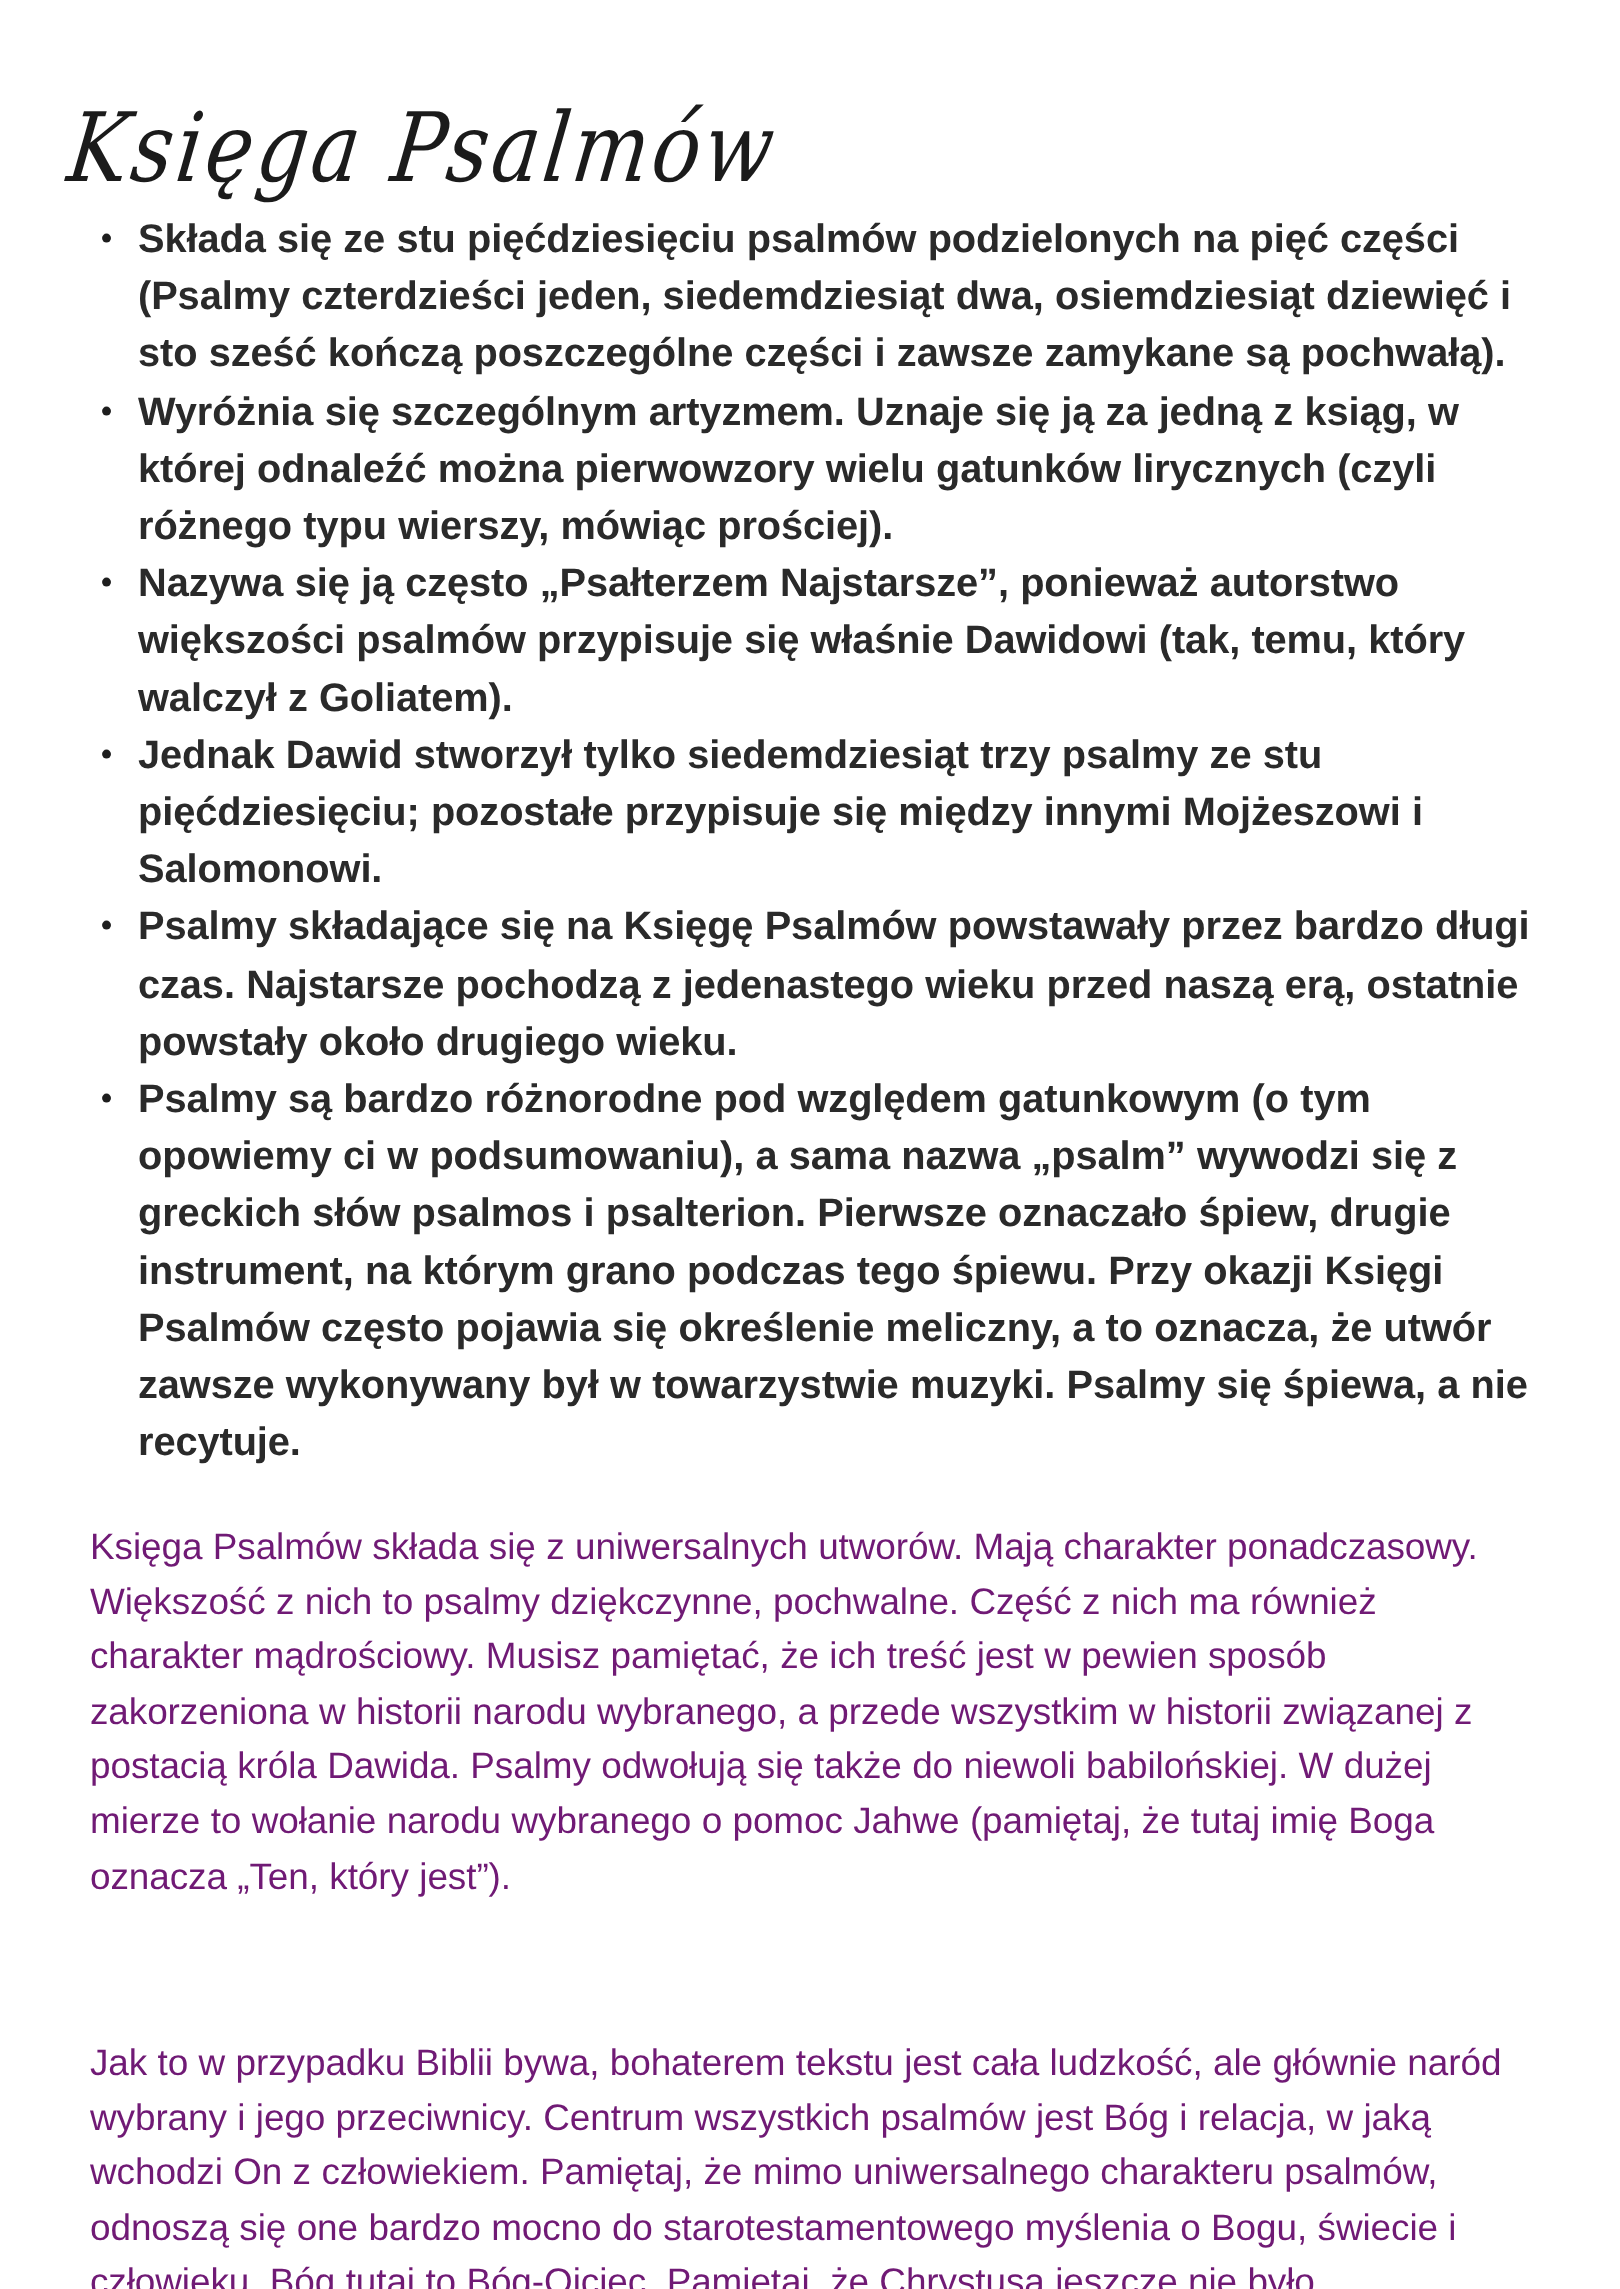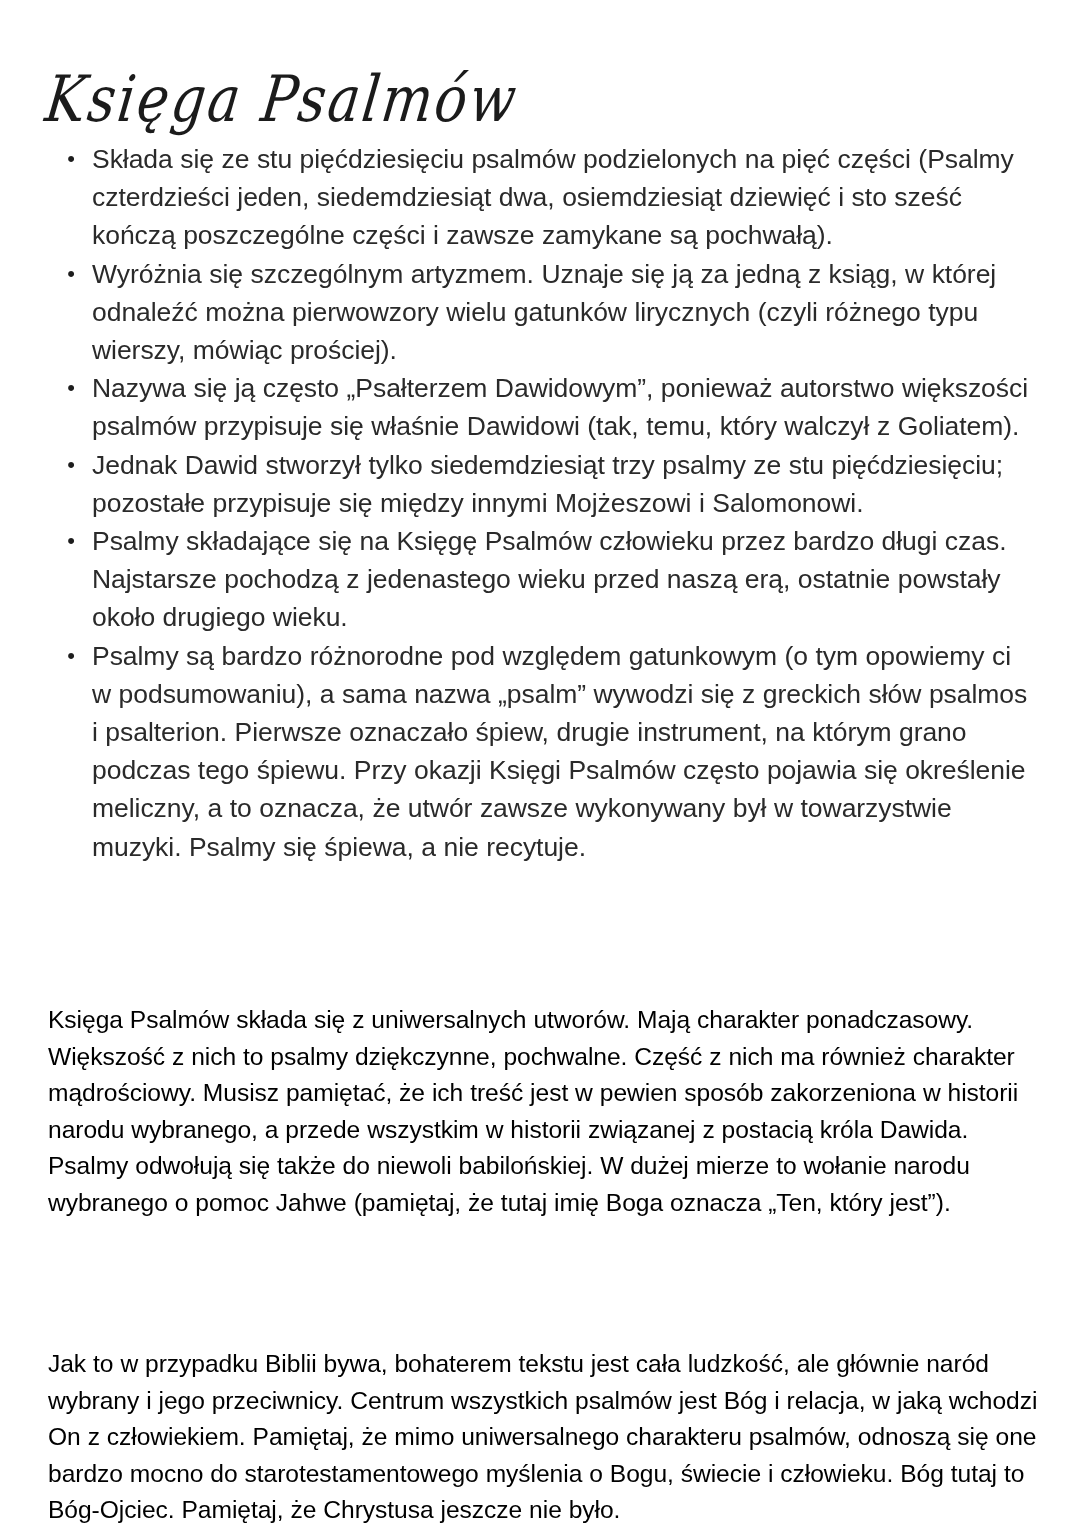--- a/index.html
+++ b/index.html
@@ -80,6 +80,7 @@
 
   .bullet-text {
     display: block;
+    font-weight: bold;
   }
 
   

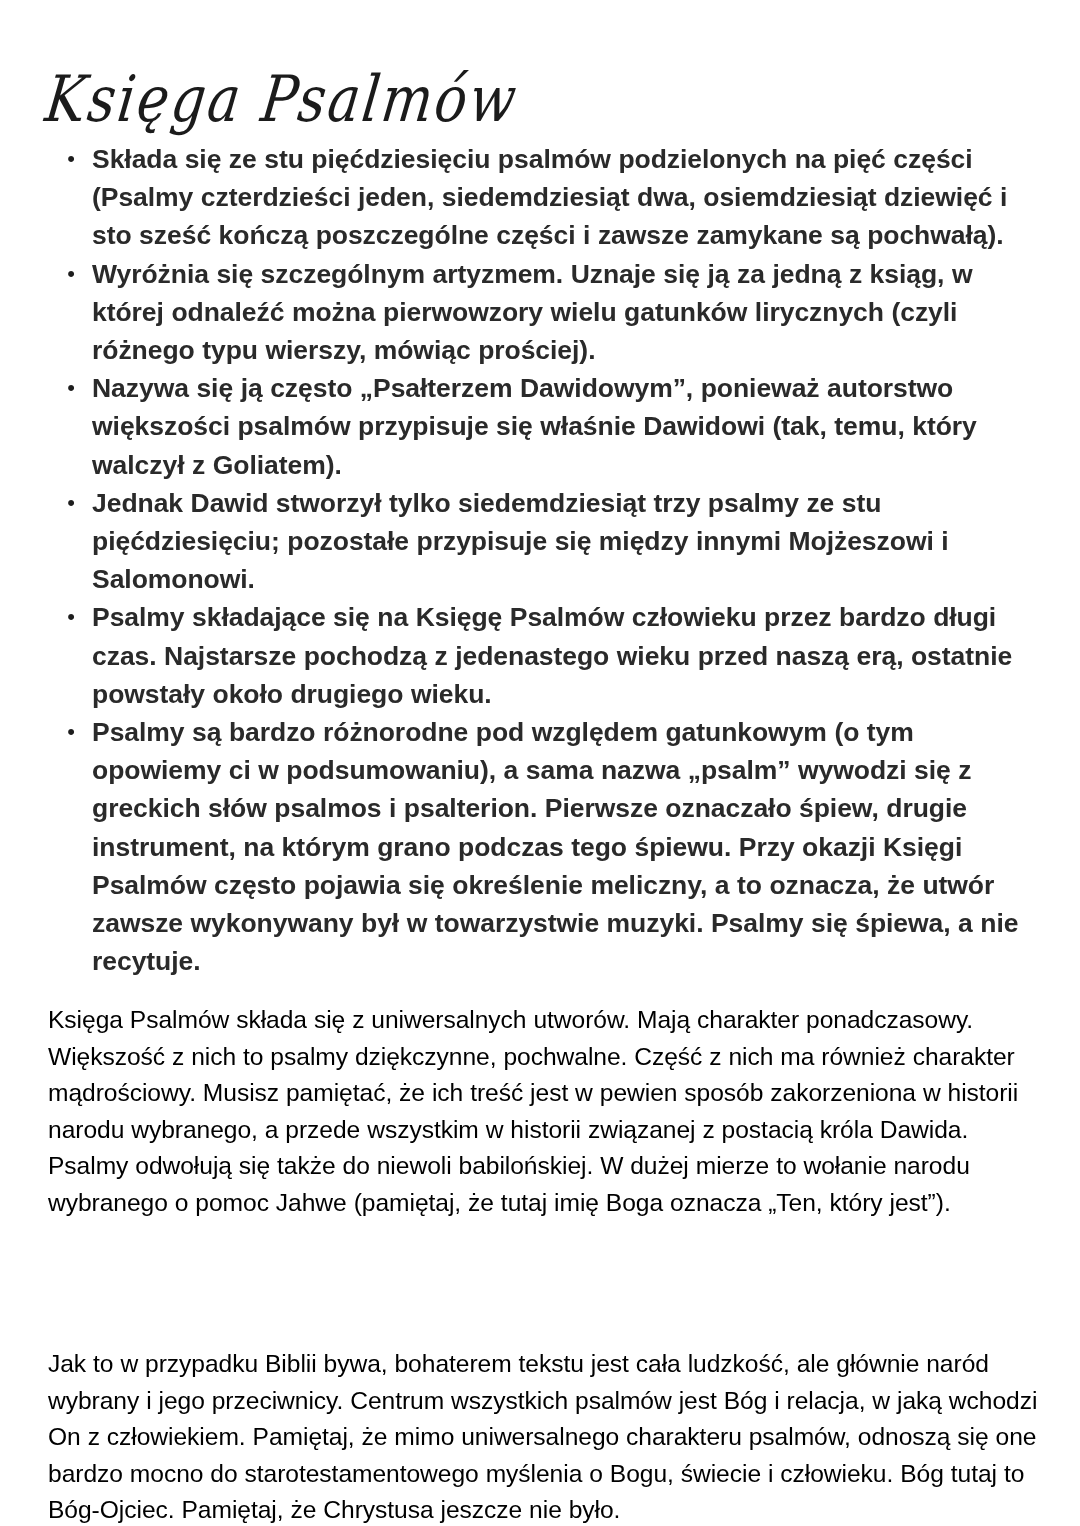--- a/index.html
+++ b/index.html
@@ -123,7 +123,7 @@
 
     <li class="bullet-item">
       <span class="bullet-marker">•</span>
-      <span class="bullet-text">Nazywa się ją często „Psałterzem Dawidowym”, ponieważ autorstwo większości psalmów przypisuje się właśnie Dawidowi (tak, temu, który walczył z Goliatem).</span>
+      <span class="bullet-text">Nazywa się ją często „Psałterzem Najstarsze”, ponieważ autorstwo większości psalmów przypisuje się właśnie Dawidowi (tak, temu, który walczył z Goliatem).</span>
     </li>
 
     <li class="bullet-item">

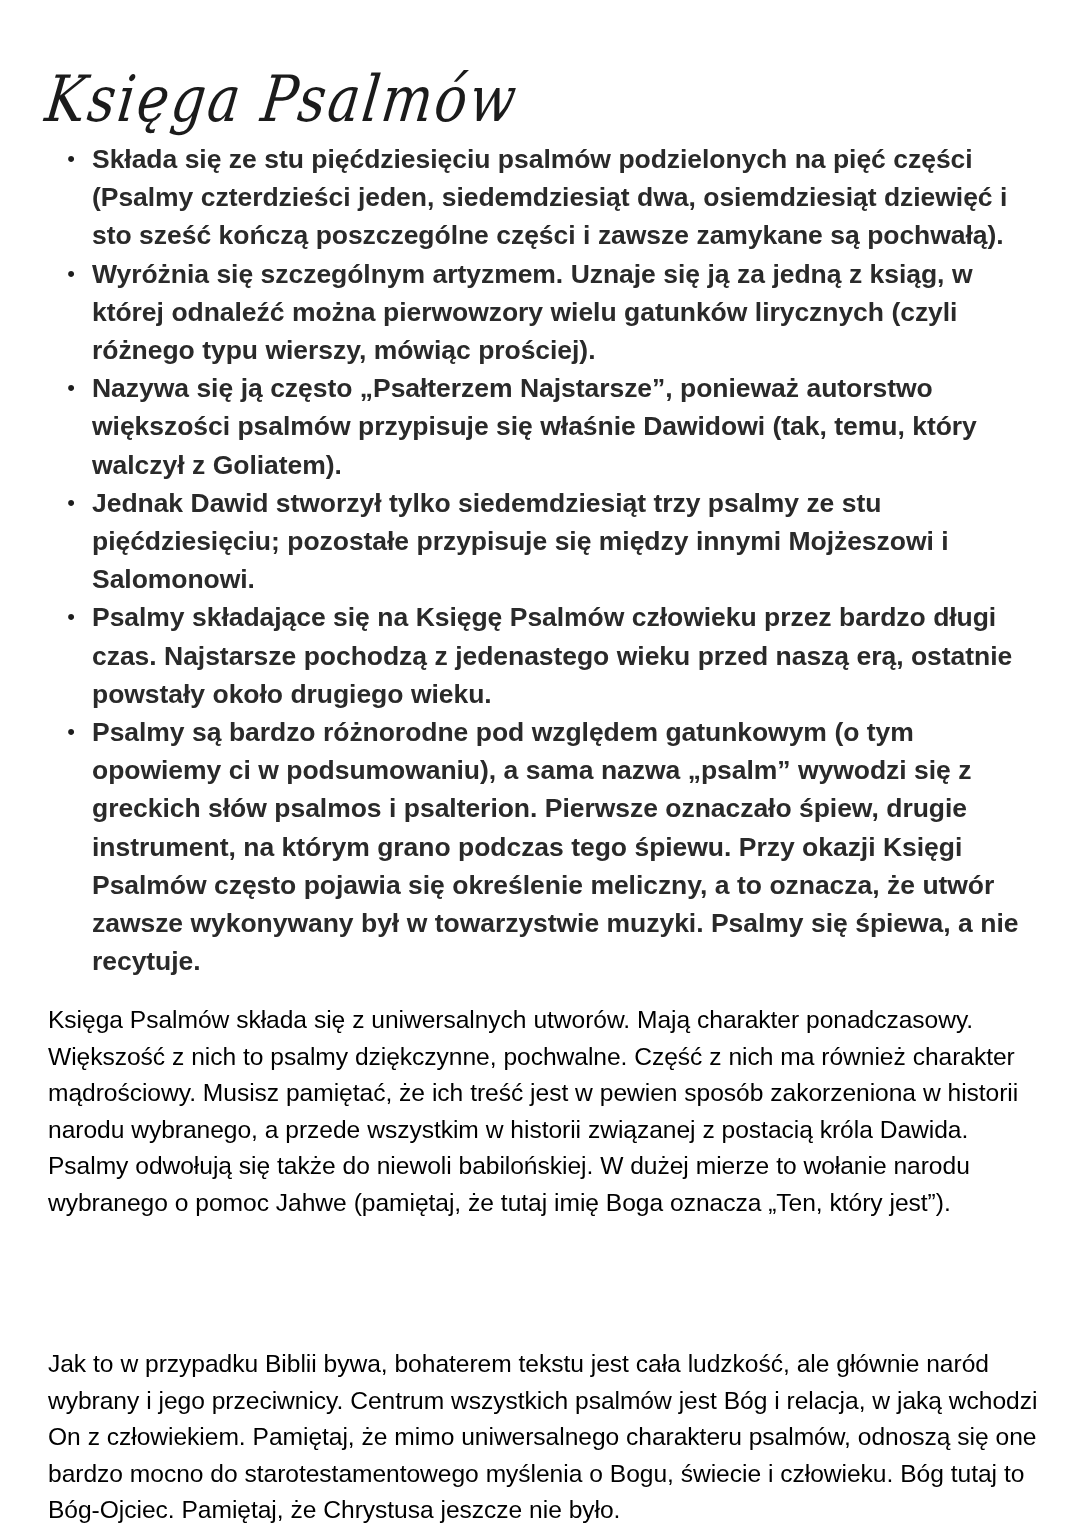--- a/index.html
+++ b/index.html
@@ -133,7 +133,7 @@
 
     <li class="bullet-item">
       <span class="bullet-marker">•</span>
-      <span class="bullet-text">Psalmy składające się na Księgę Psalmów człowieku przez bardzo długi czas. Najstarsze pochodzą z jedenastego wieku przed naszą erą, ostatnie powstały około drugiego wieku.</span>
+      <span class="bullet-text">Psalmy składające się na Księgę Psalmów powstawały przez bardzo długi czas. Najstarsze pochodzą z jedenastego wieku przed naszą erą, ostatnie powstały około drugiego wieku.</span>
     </li>
 
     <li class="bullet-item">

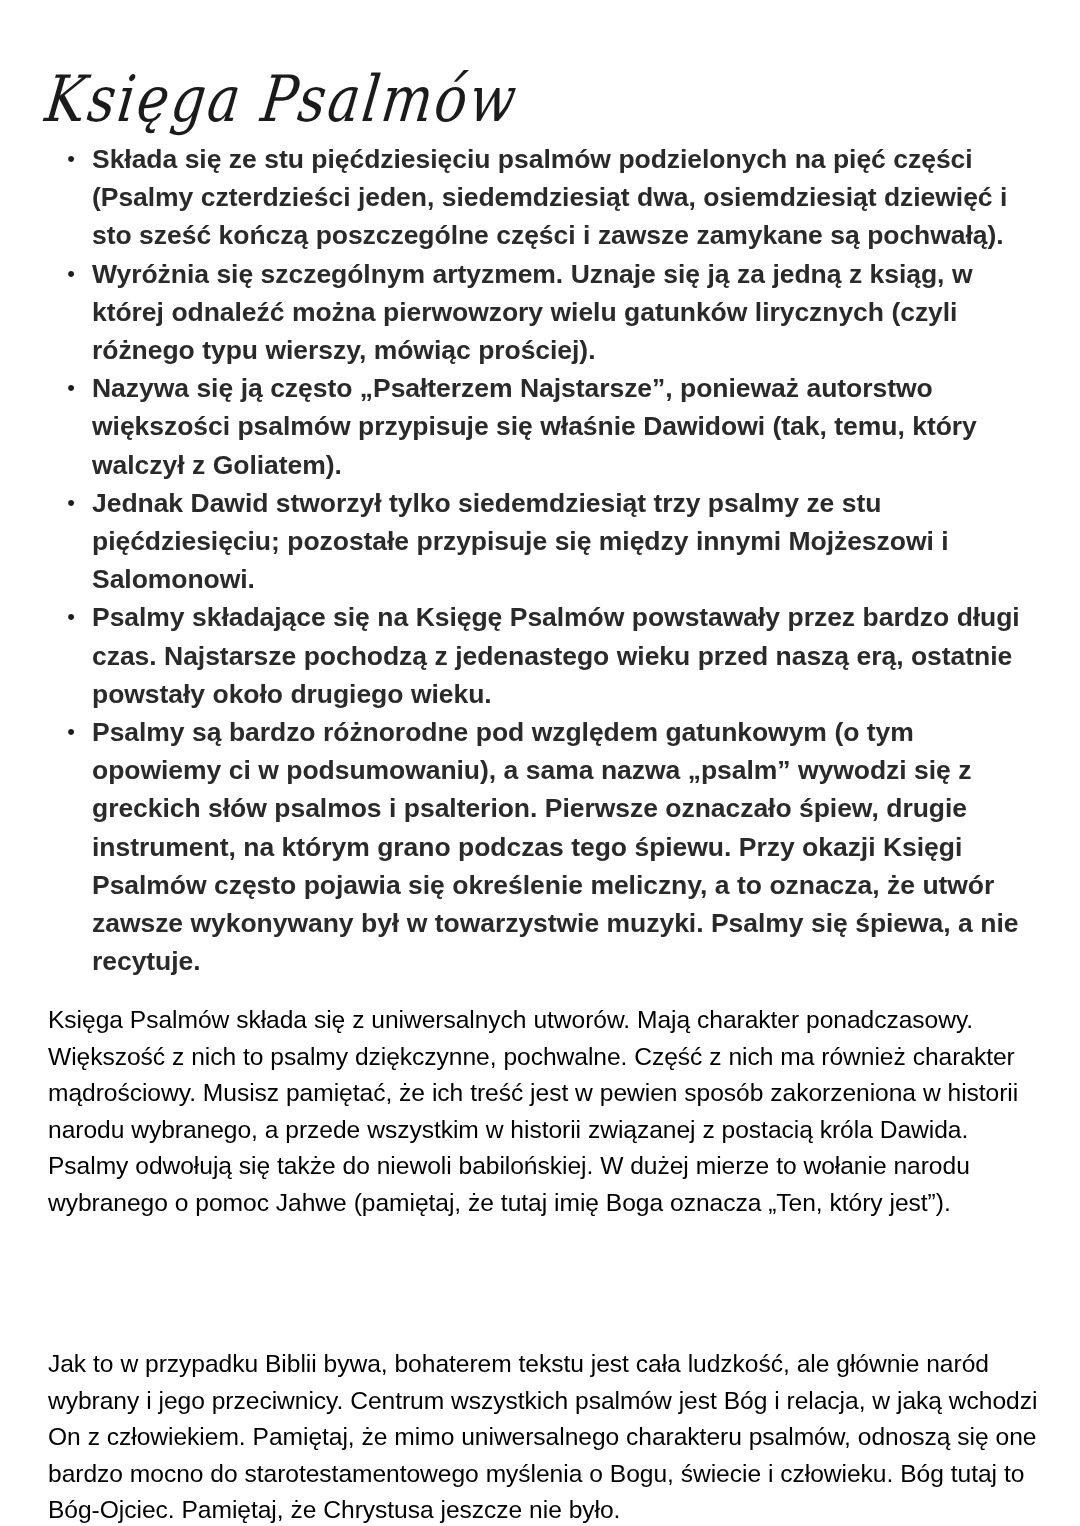--- a/index.html
+++ b/index.html
@@ -94,10 +94,10 @@
   .para-block.second { top: 1346px; }
 
   .paragraph {
-    margin: 0;
+    margin: 12px;
     font-size: 24.6px;
     line-height: 36.6px;
-    color: #000000;
+    color: #701a75;
     letter-spacing: -0.05px;
     word-spacing: 0.15px;
   }

